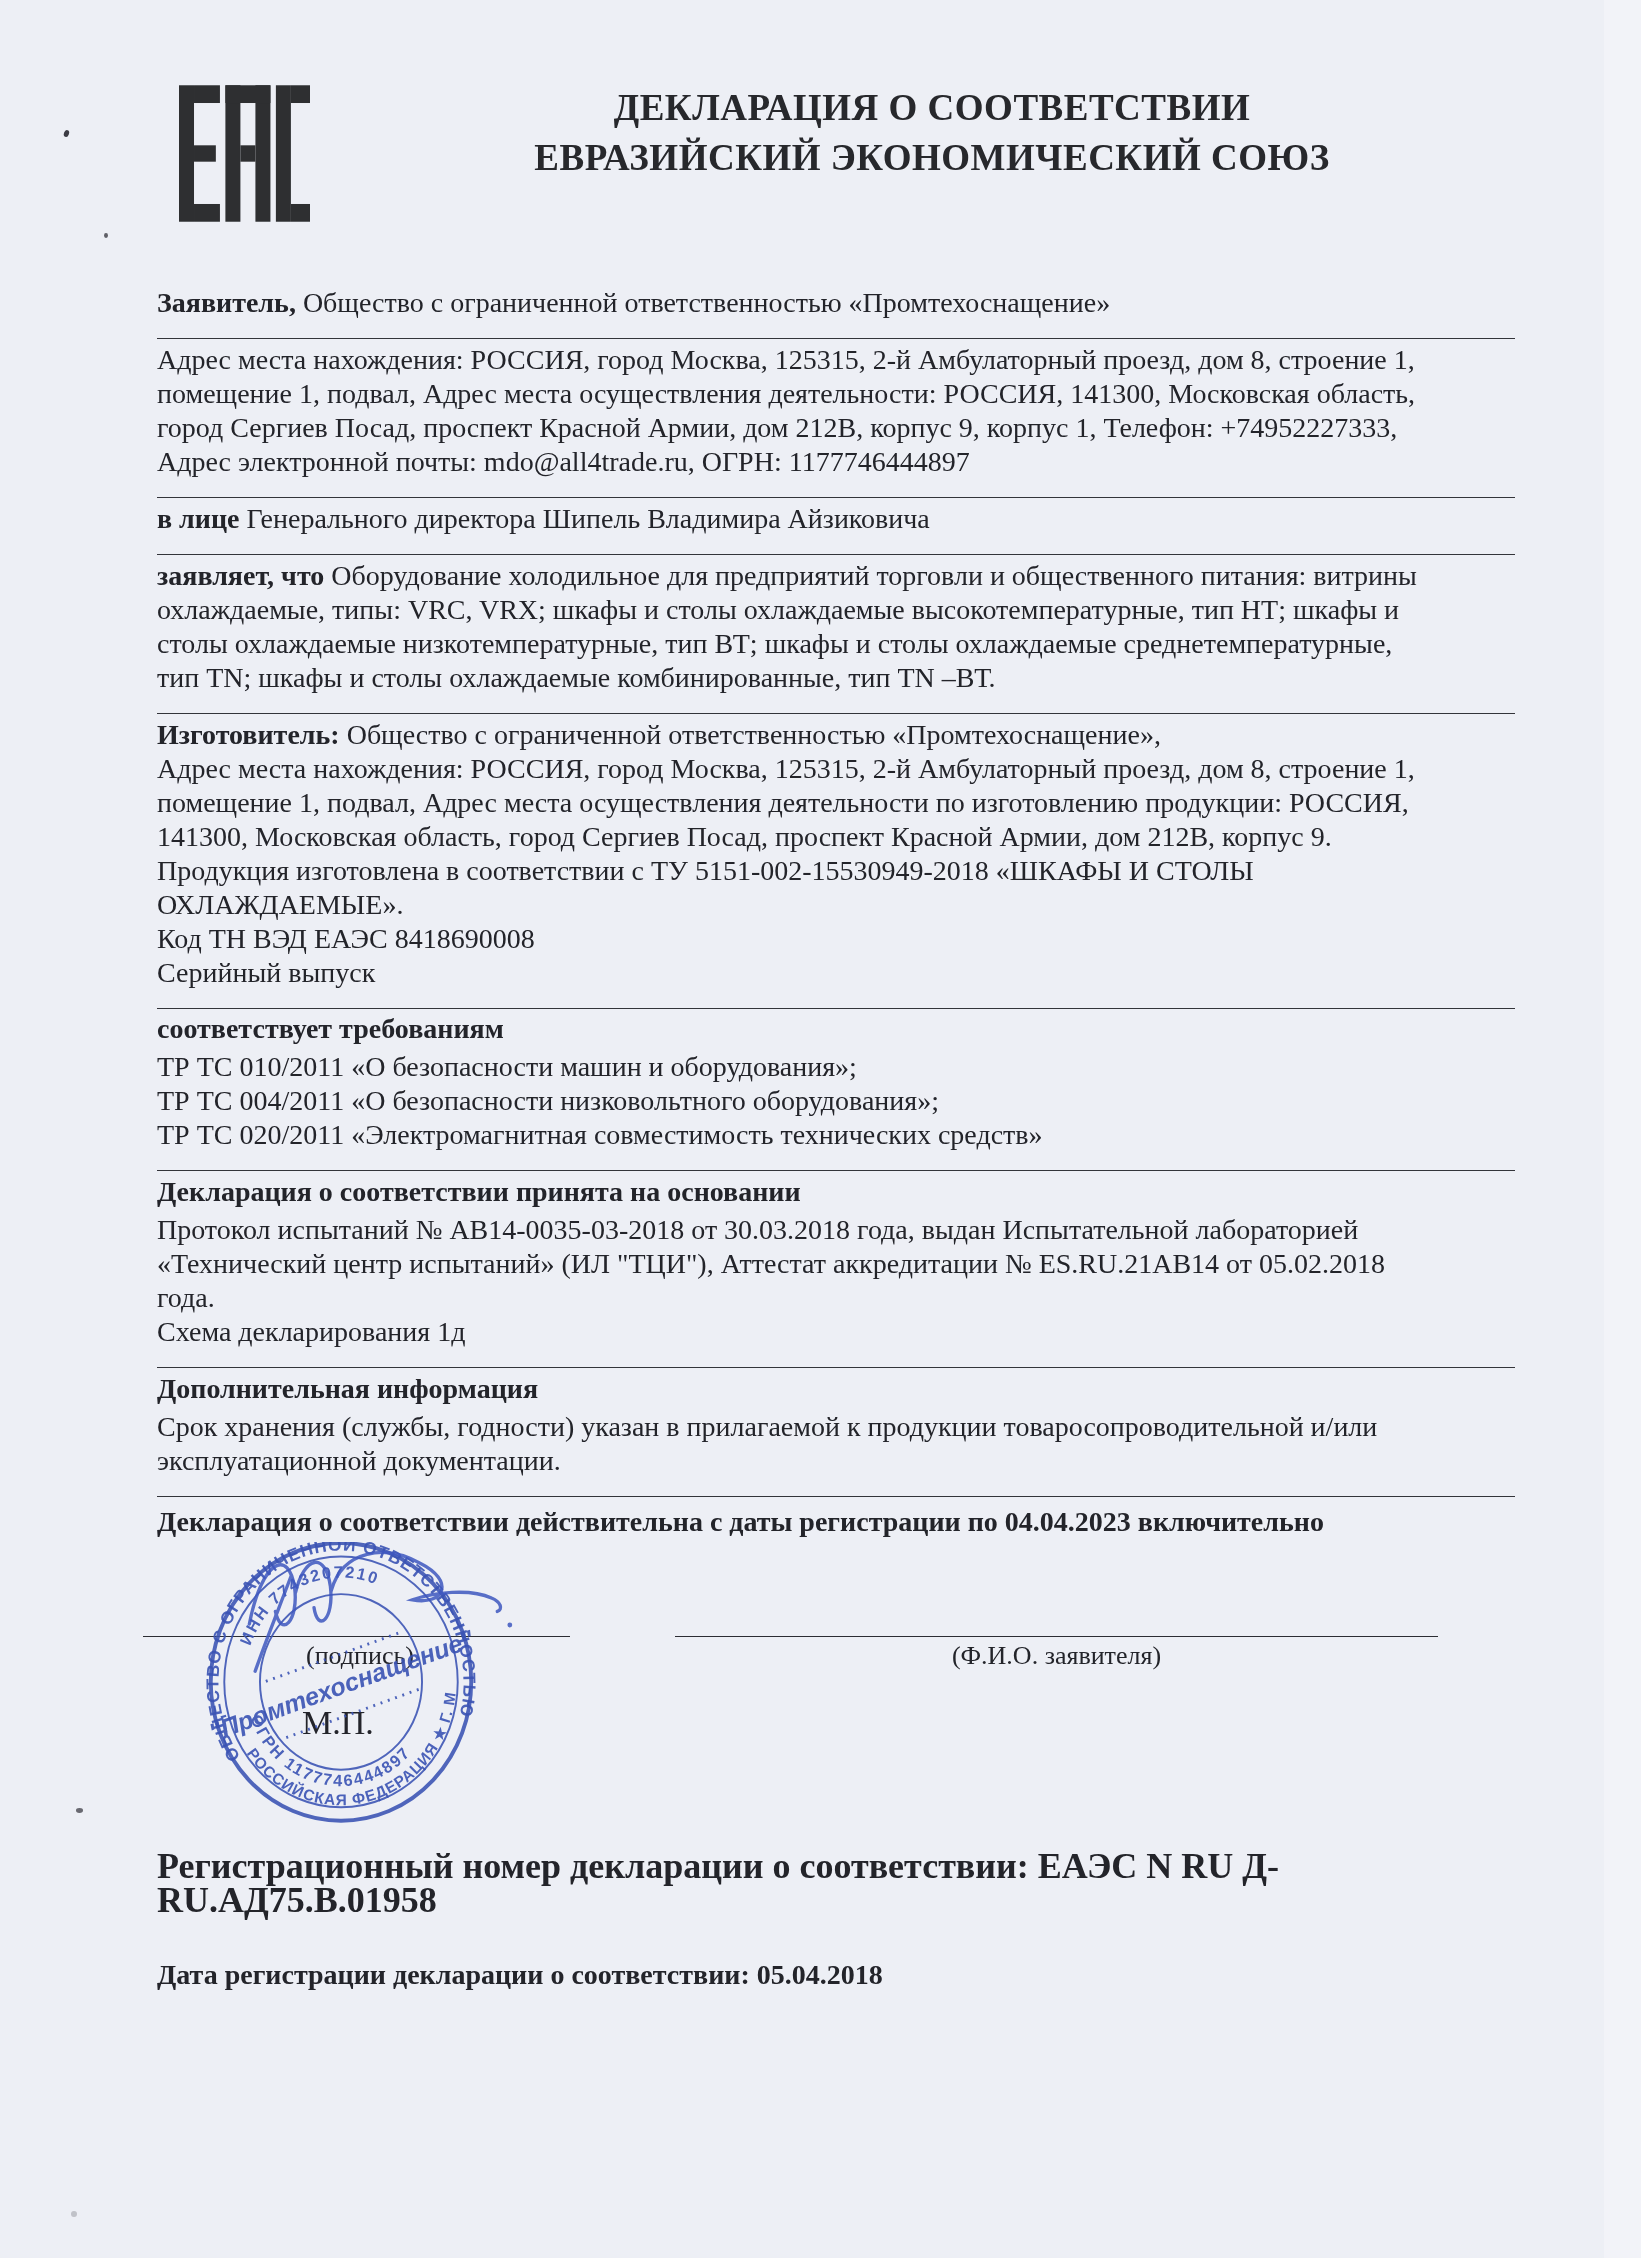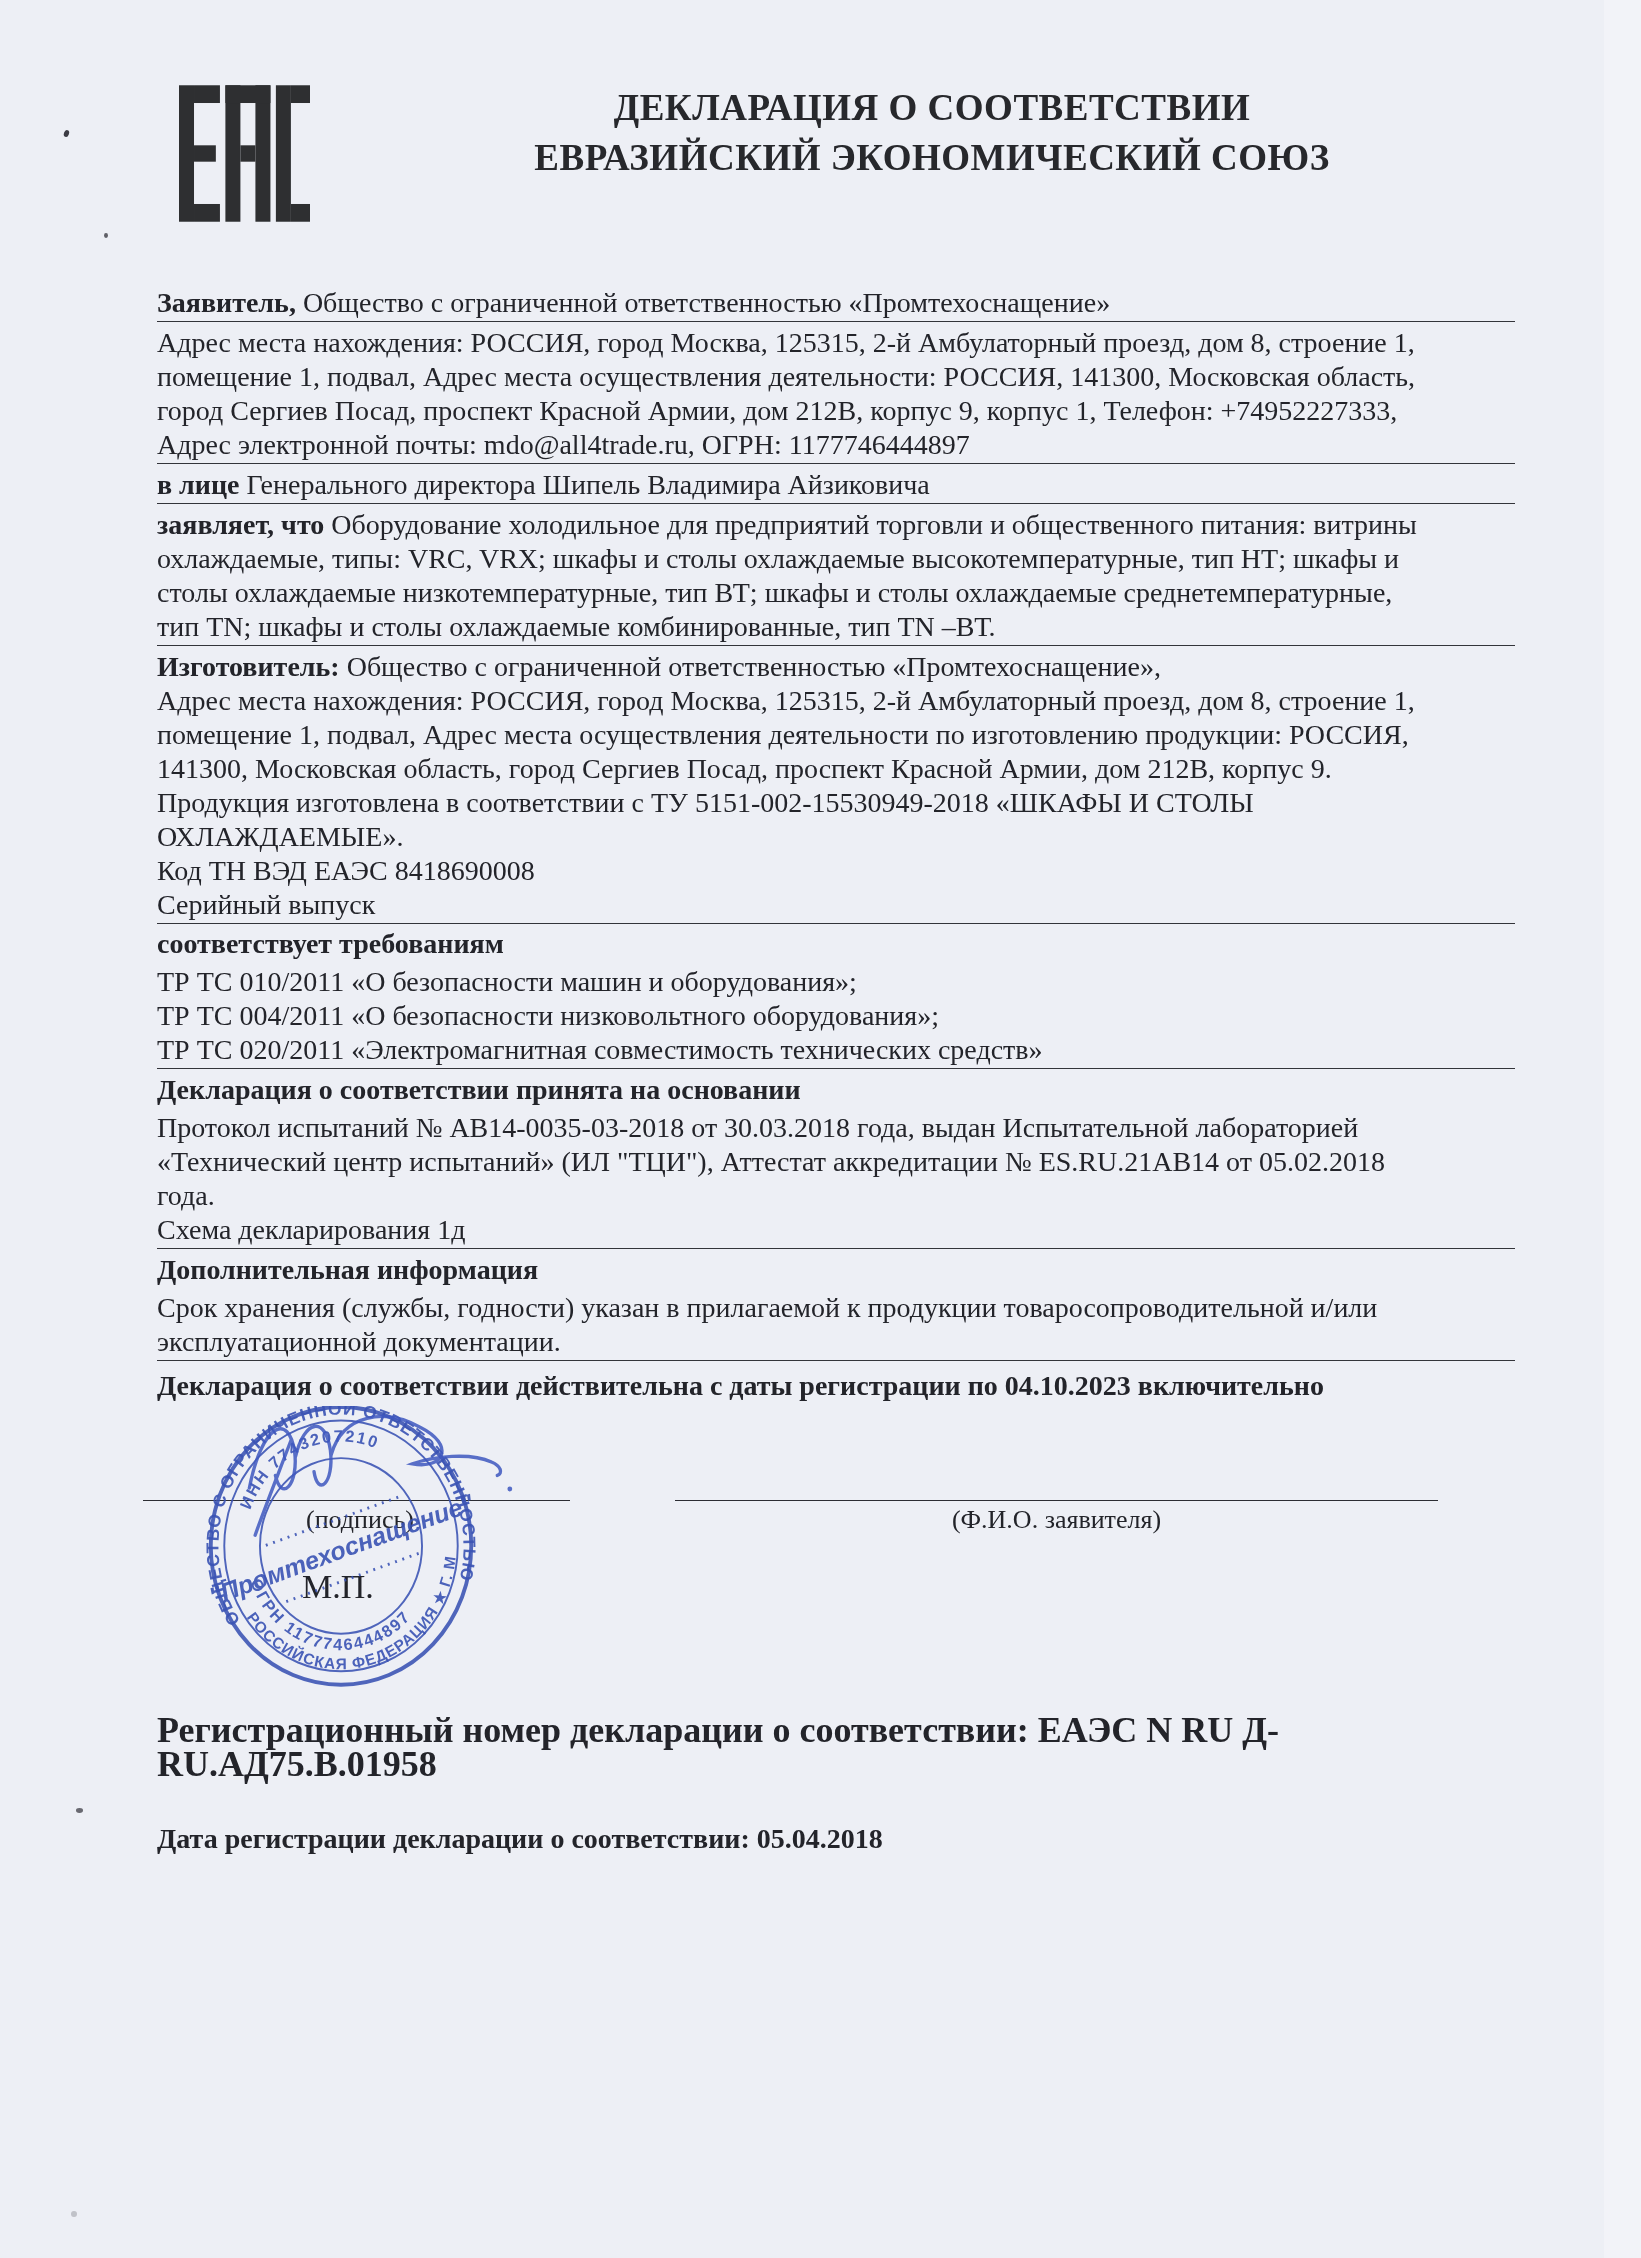--- a/index.html
+++ b/index.html
@@ -19,7 +19,7 @@
   
   .content{position:absolute;left:157px;top:286px;width:1358px;}
   .ln{font-size:28px;line-height:34px;white-space:pre-wrap;}
-  .sec{border-bottom:1.9px solid #33343a;padding-bottom:1px;margin-bottom:3.9px;}
+  .sec{border-bottom:1.9px solid #33343a;padding-bottom:18px;margin-bottom:3.9px;}
   .h{font-weight:bold;margin:3.9px 0;}
   .validity{font-weight:bold;font-size:28px;line-height:34px;margin-top:7.7px;}
   

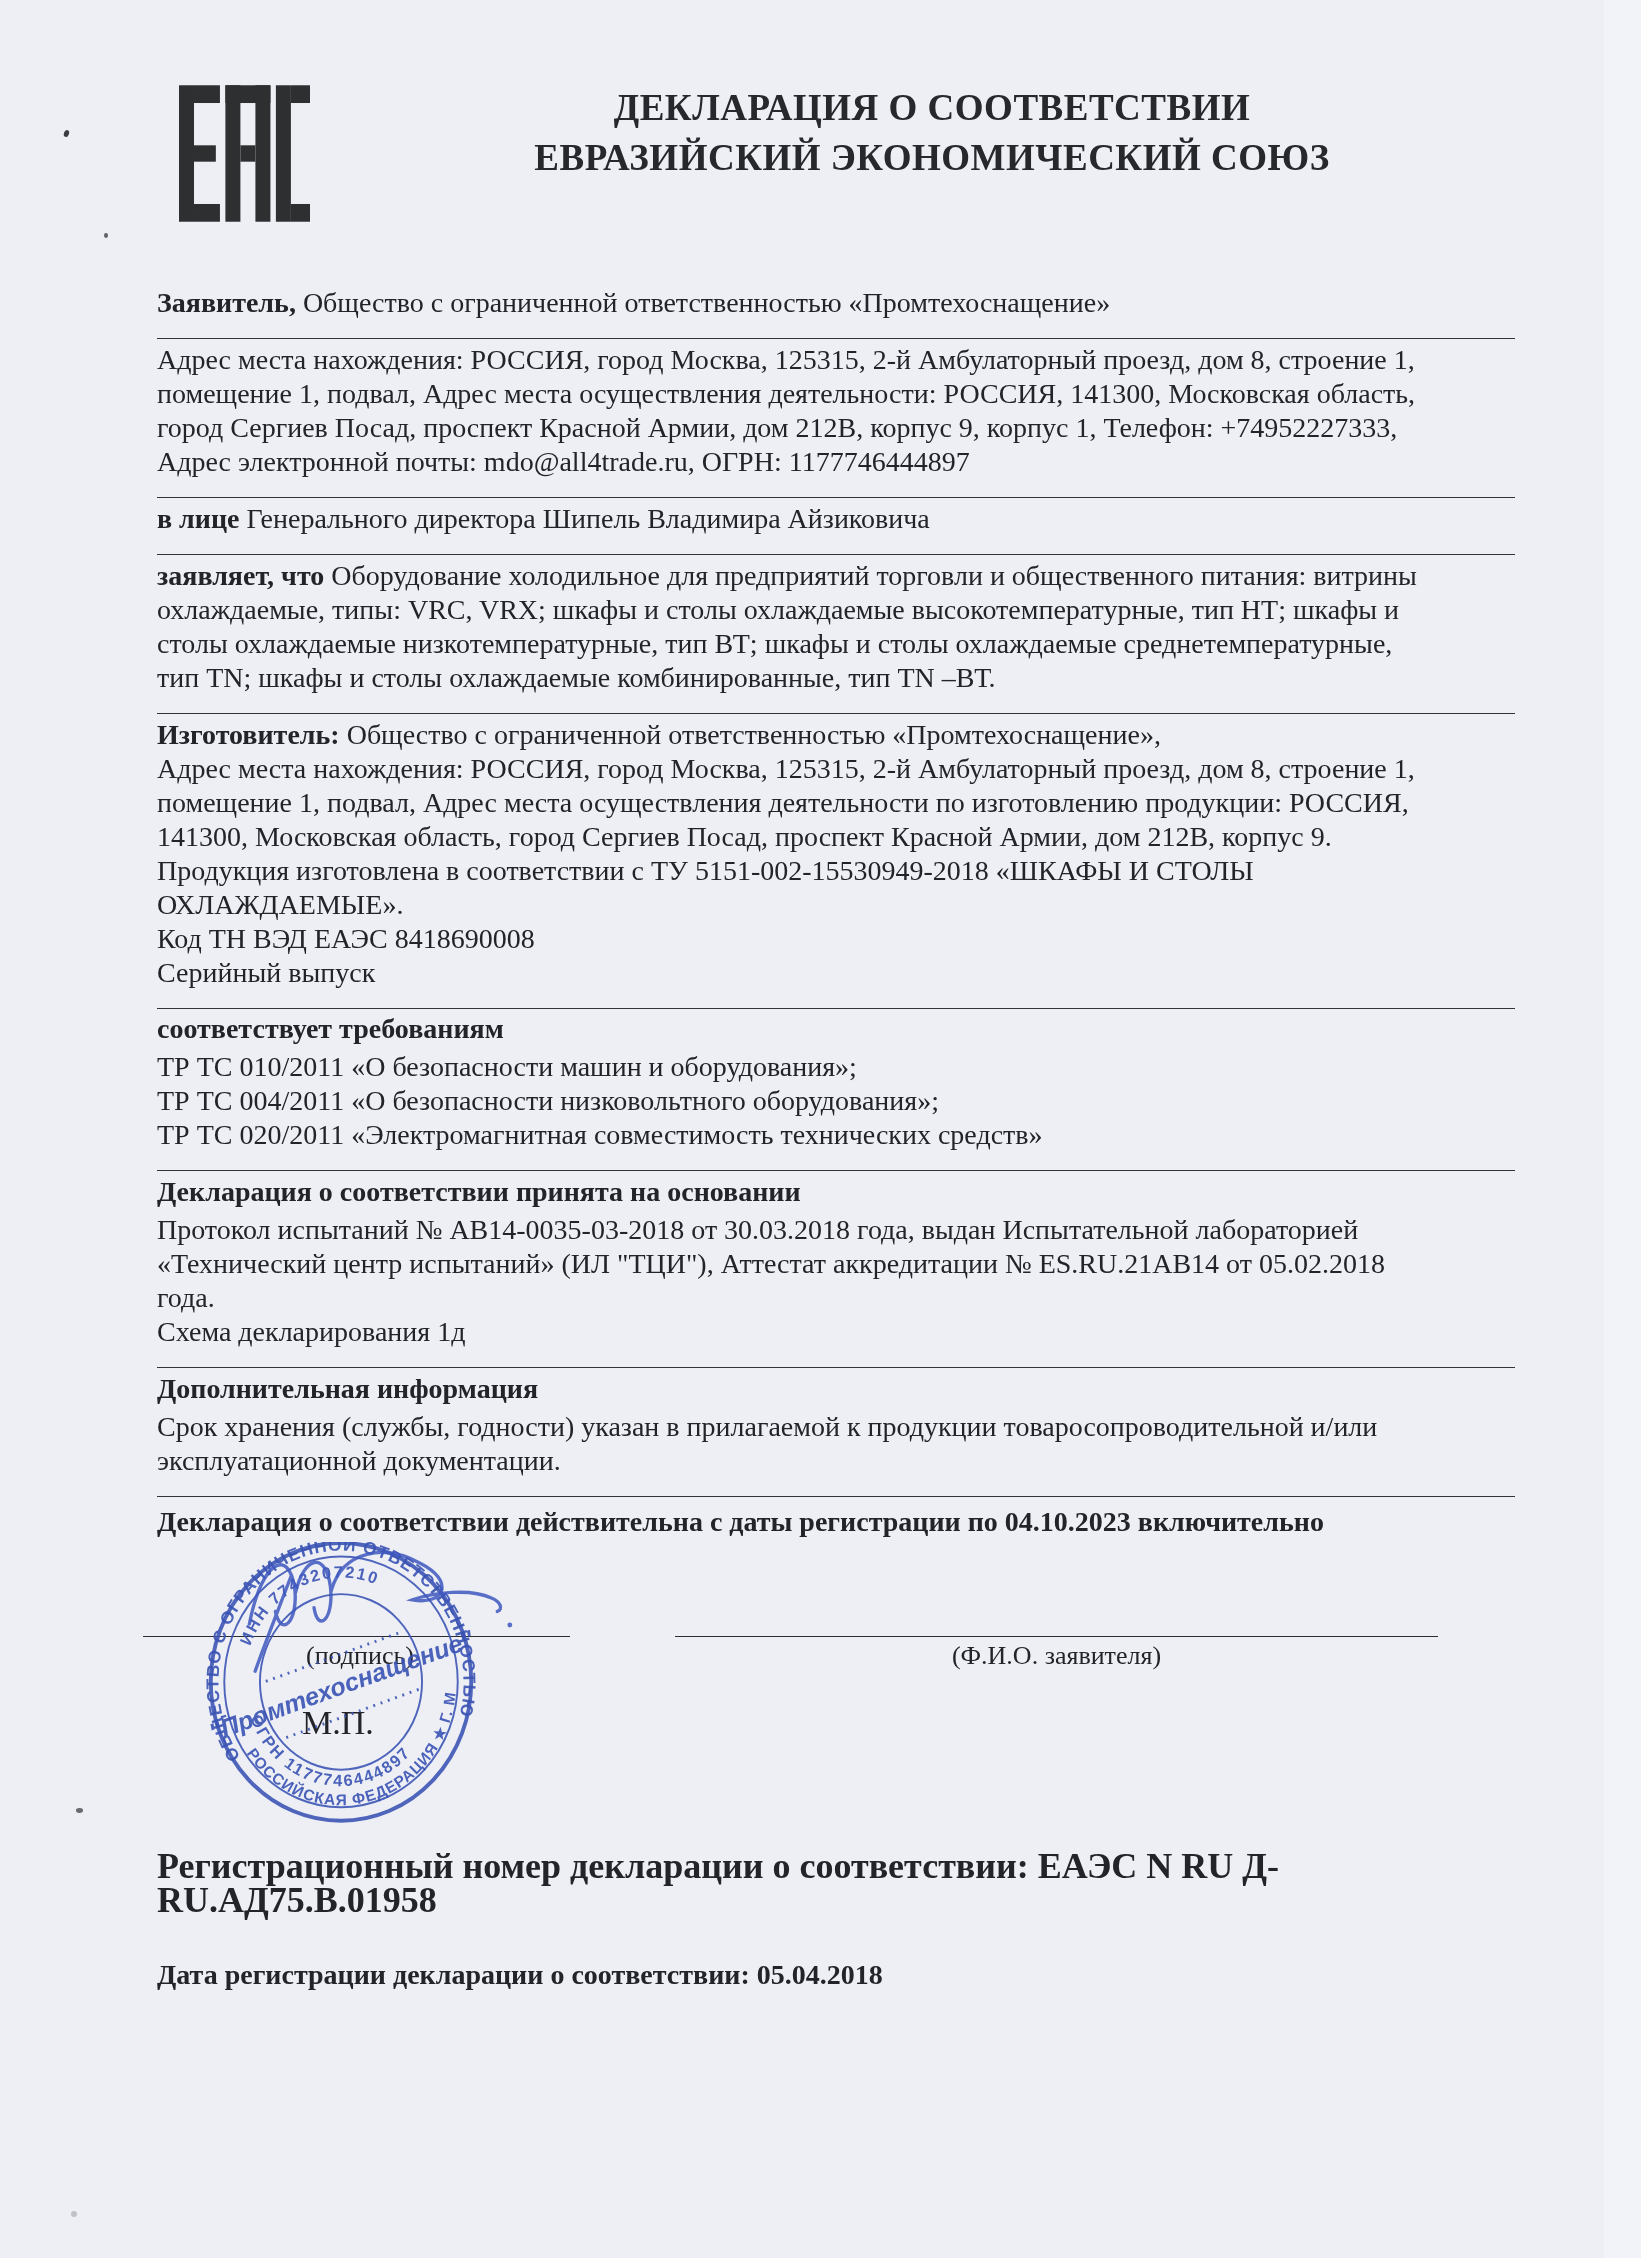--- a/index.html
+++ b/index.html
@@ -128,7 +128,7 @@
       <div class="ln">эксплуатационной документации.</div>
     </div>
 
-    <div class="validity">Декларация о соответствии действительна с даты регистрации по 04.10.2023 включительно</div>
+    <div class="validity">Декларация о соответствии действительна с даты регистрации по 04.04.2023 включительно</div>
 
     <div class="sig">
       <div class="sig-line-left"></div>

